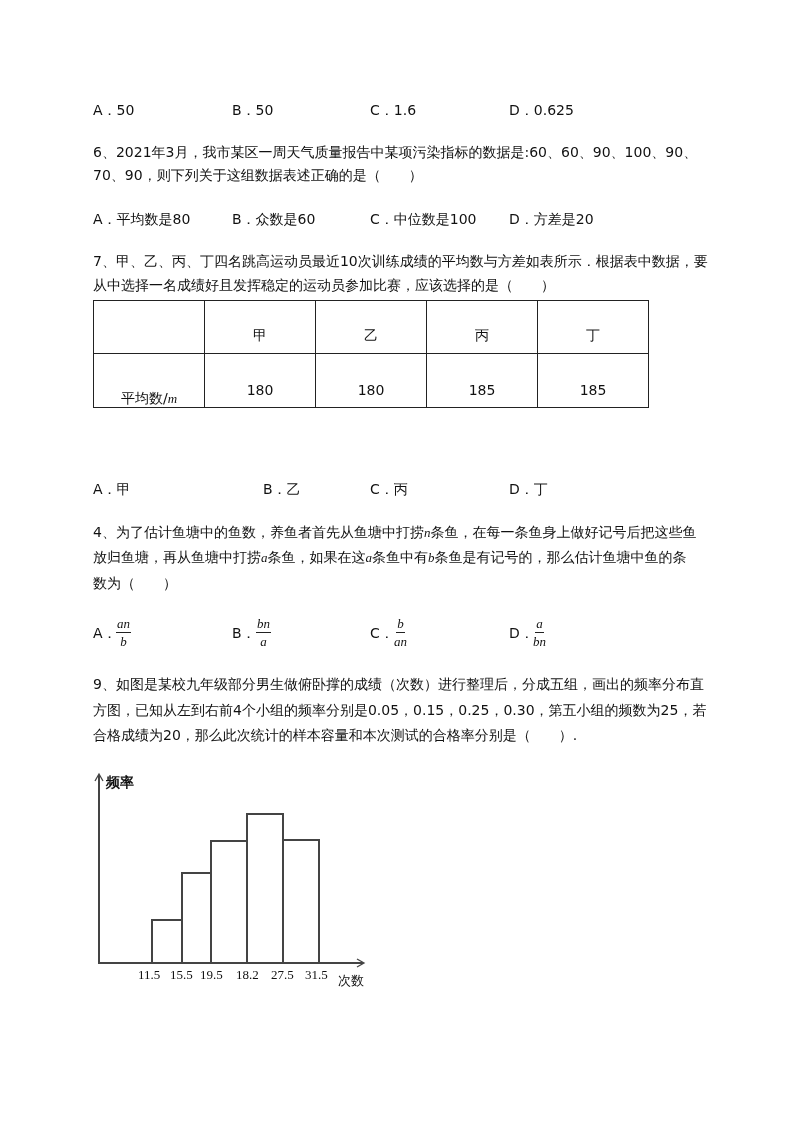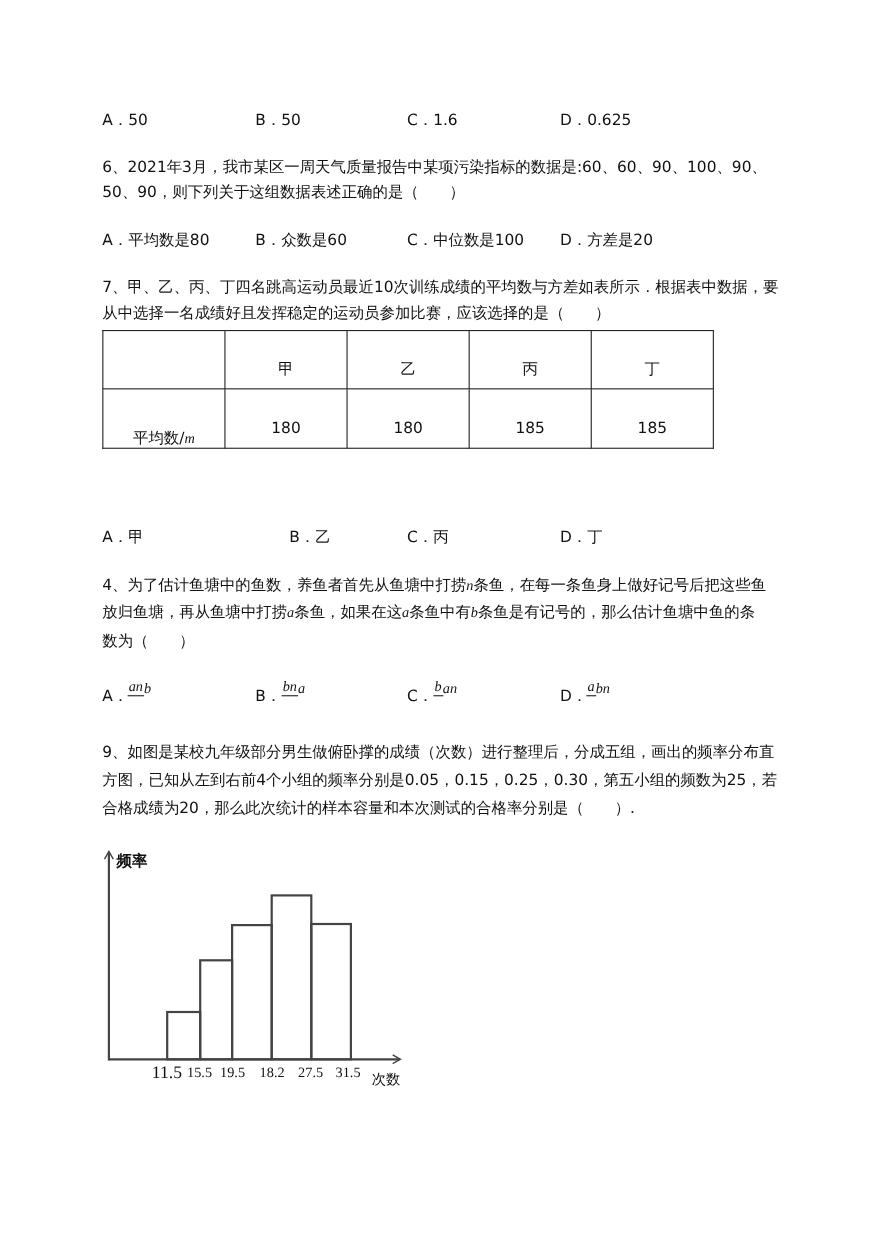--- a/index.html
+++ b/index.html
@@ -29,7 +29,7 @@
 <div class="opt" style="left:509px;top:101px;">D．0.625</div>
 
 <div class="line" style="top:143px;">6、2021年3月，我市某区一周天气质量报告中某项污染指标的数据是:60、60、90、100、90、</div>
-<div class="line" style="top:166px;">50、90，则下列关于这组数据表述正确的是（　　）</div>
+<div class="line" style="top:166px;">70、90，则下列关于这组数据表述正确的是（　　）</div>
 <div class="opt" style="left:93px;top:210px;">A．平均数是80</div>
 <div class="opt" style="left:232px;top:210px;">B．众数是60</div>
 <div class="opt" style="left:370px;top:210px;">C．中位数是100</div>

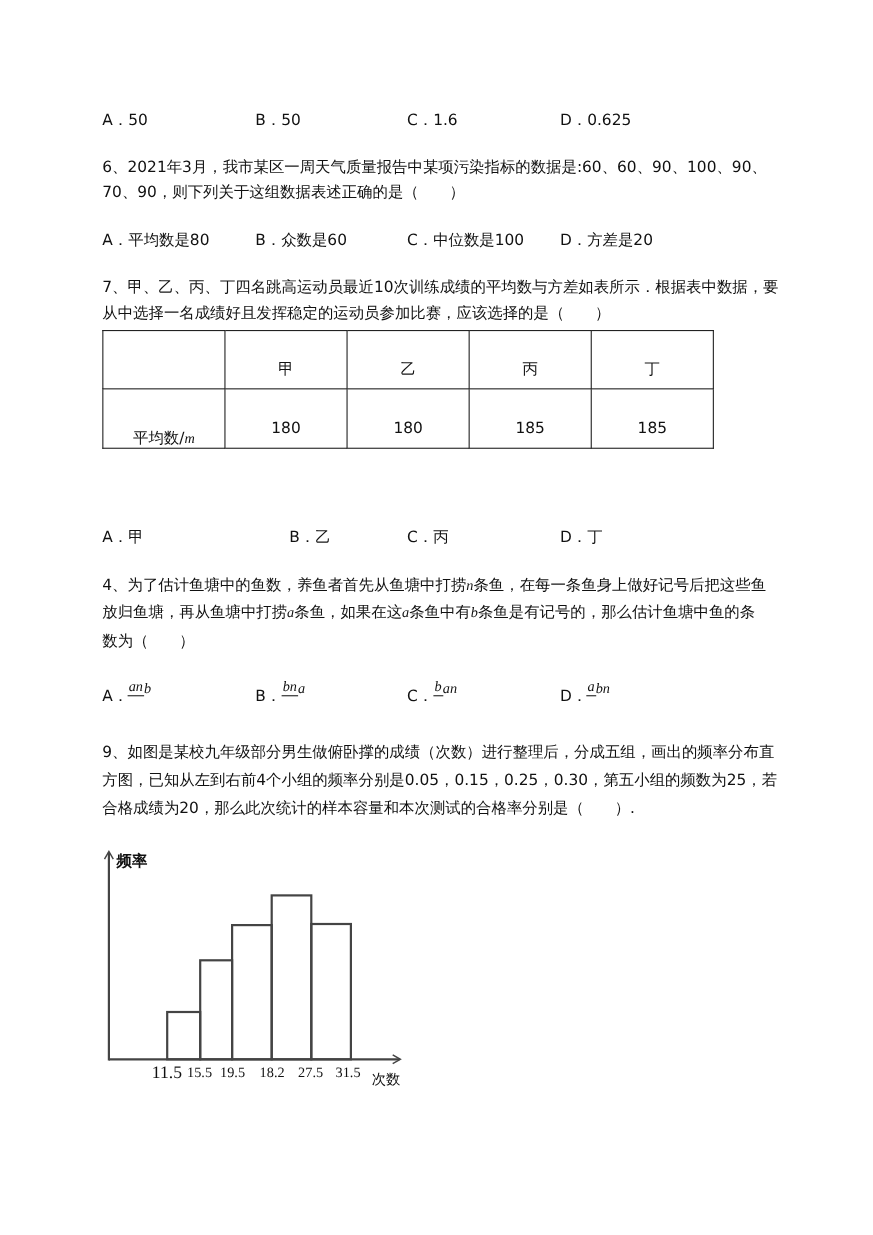--- a/index.html
+++ b/index.html
@@ -15,7 +15,7 @@
   table.data tr.r2 td { height: 53px; }
   table.data tr.r3 td { height: 51px; }
   table.data td span { position: relative; top: 9px; }
-  .frac { position: absolute; display: inline-flex; flex-direction: row; align-items: center;
+  .frac { position: absolute; display: inline-flex; flex-direction: column; align-items: center;
           font-family: "Liberation Serif", "DejaVu Serif", serif; font-style: italic; font-size: 13px; line-height: 15px; }
   .frac .num { padding: 0 1px 1px 1px; border-bottom: 1px solid #222; }
   .frac .den { padding-top: 1px; }

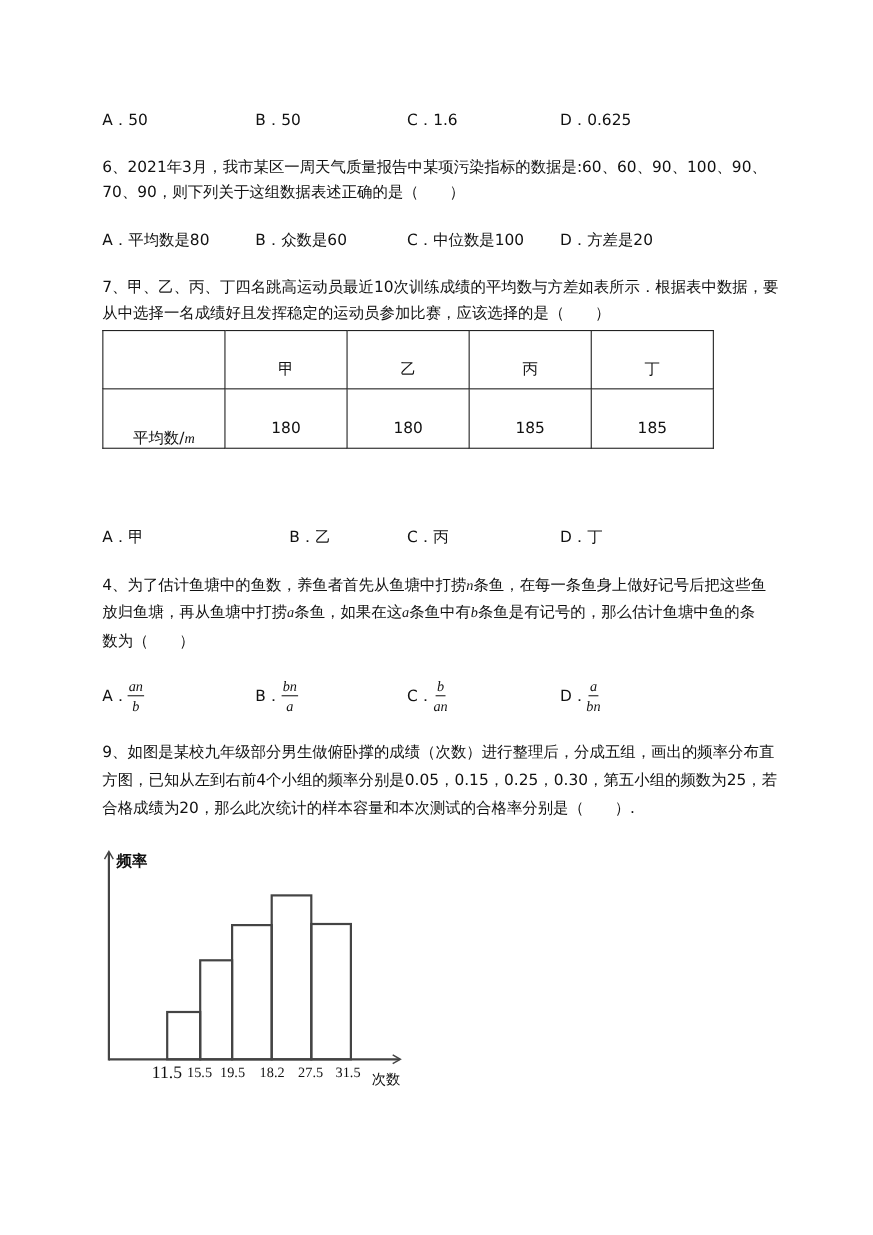--- a/index.html
+++ b/index.html
@@ -114,7 +114,7 @@
 <div class="abs" style="left:106px;top:774px;font-size:14px;font-weight:bold;">频率</div>
 <div class="abs" style="left:338px;top:972px;font-size:13px;">次数</div>
 
-<div class="abs" style="left:138px;top:967px;font-size:16px;font-family:'Liberation Serif',serif;">11.5</div>
+<div class="abs" style="left:138px;top:967px;font-size:13px;font-family:'Liberation Serif',serif;">11.5</div>
 <div class="abs" style="left:170px;top:967px;font-size:13px;font-family:'Liberation Serif',serif;">15.5</div>
 <div class="abs" style="left:200px;top:967px;font-size:13px;font-family:'Liberation Serif',serif;">19.5</div>
 <div class="abs" style="left:236px;top:967px;font-size:13px;font-family:'Liberation Serif',serif;">18.2</div>

